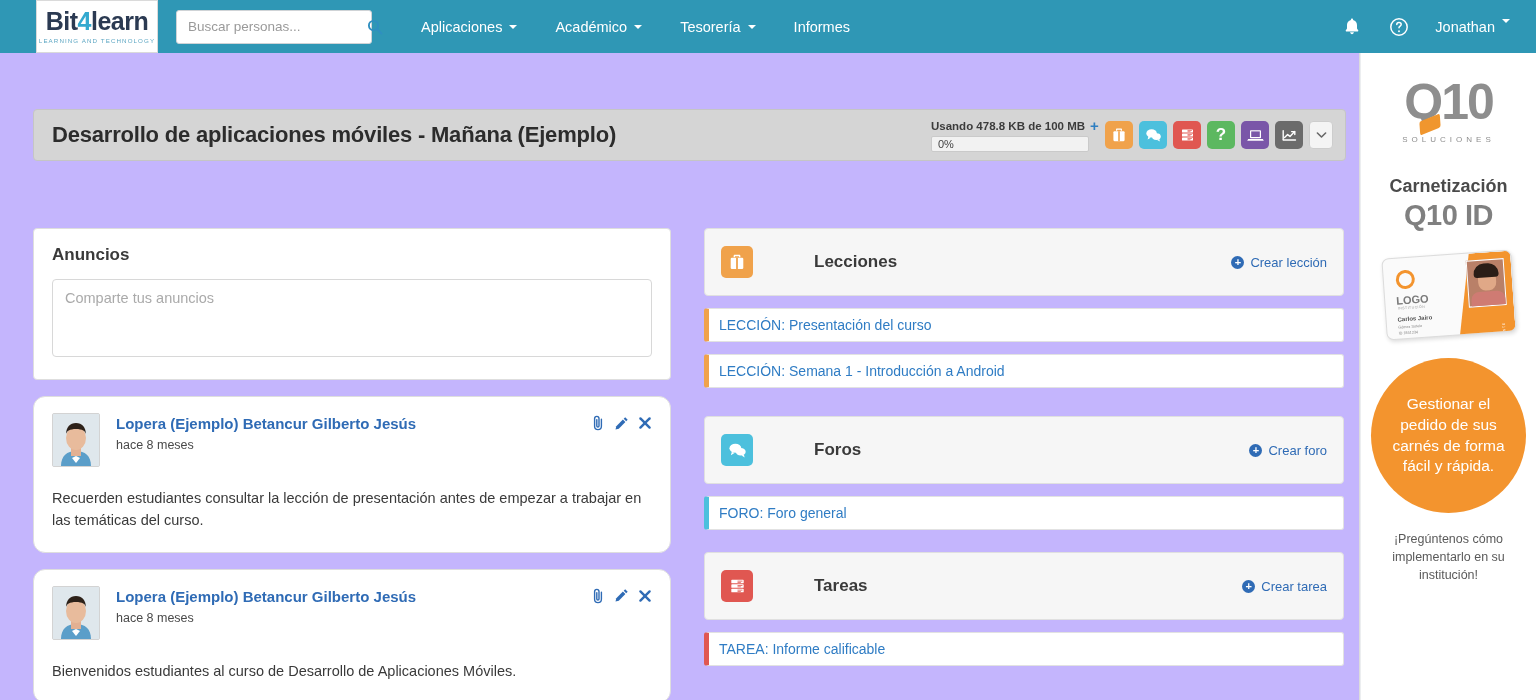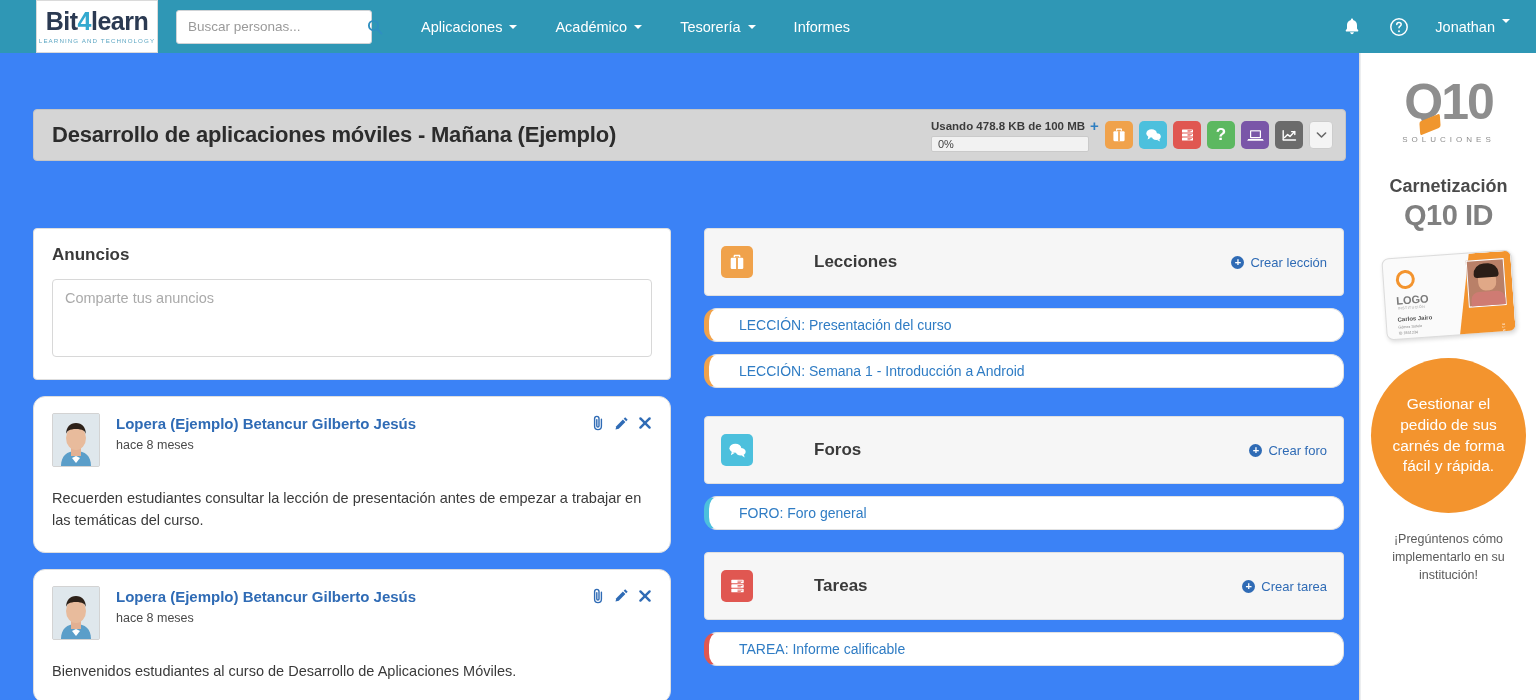--- a/index.html
+++ b/index.html
@@ -100,7 +100,7 @@
   .content {
     position: absolute; top: 0; left: 0;
     width: 1360px; height: 647px;
-    background: #3b82f6;
+    background: #c4b5fd;
     border-right: 1px solid #dcdcdc;
   }
 

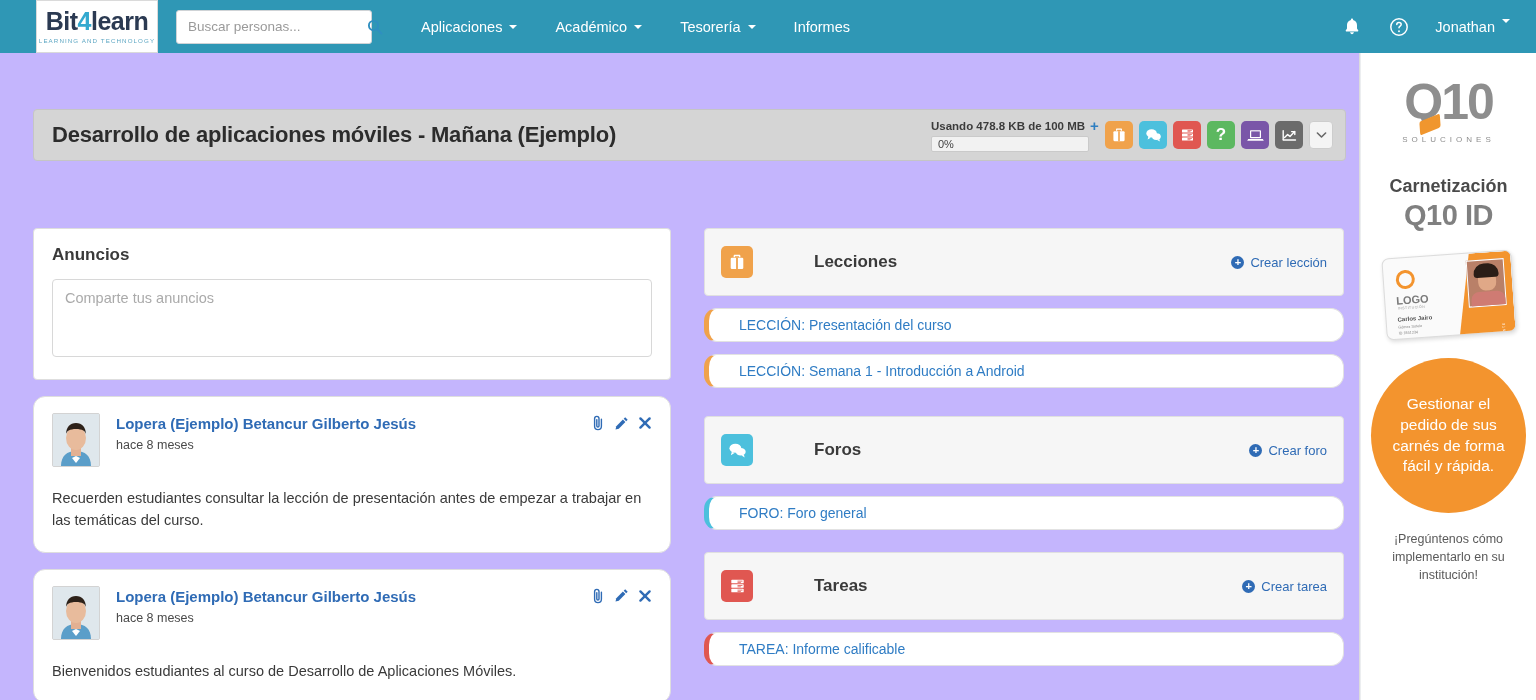--- a/index.html
+++ b/index.html
@@ -257,11 +257,11 @@
     background: #fff;
     border: 1px solid #e2e2e2;
     border-left-width: 5px;
-    border-radius: 13px;
+    border-radius: 3px;
     height: 34px;
     margin-top: 12px;
     display: flex; align-items: center;
-    padding-left: 30px;
+    padding-left: 10px;
     font-size: 14px; color: #2f7cc4;
     cursor: pointer;
   }

